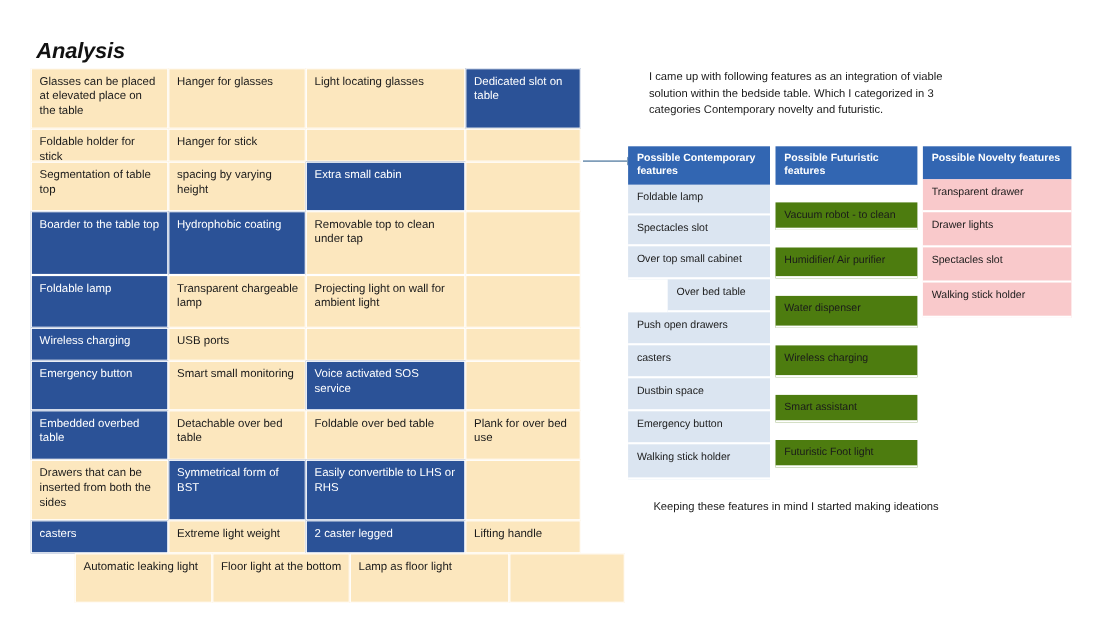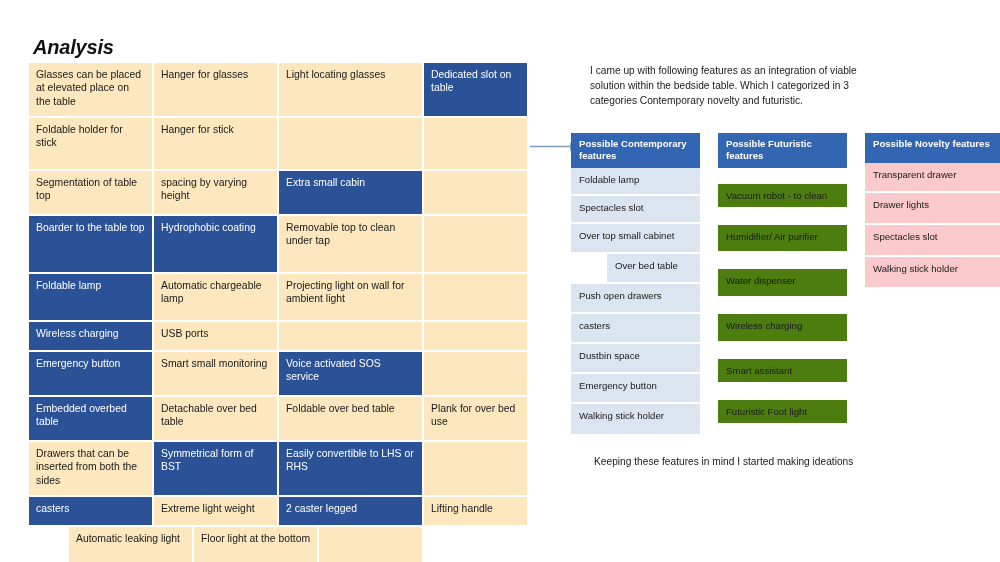--- a/index.html
+++ b/index.html
@@ -130,7 +130,7 @@
       <div class="matrix-cell c2 fill-cream">Light locating glasses</div>
       <div class="matrix-cell c3 fill-blue">Dedicated slot on table</div>
     </div>
-    <div class="matrix-row" style="height: 53px;">
+    <div class="matrix-row" style="height: 30px;">
       <div class="matrix-cell c0 fill-cream">Foldable holder for stick</div>
       <div class="matrix-cell c1 fill-cream">Hanger for stick</div>
       <div class="matrix-cell c2 fill-cream"></div>

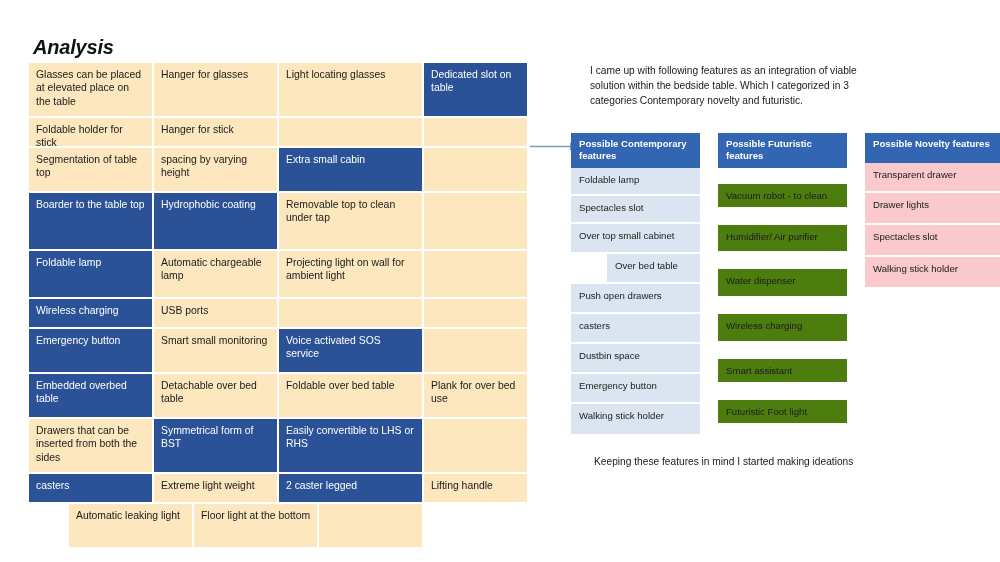--- a/index.html
+++ b/index.html
@@ -82,7 +82,7 @@
     left: 571px;
     top: 133px;
     display: flex;
-    gap: 18px;
+    gap: 5px;
   }
   .cat-col { width: 129px; }
   .cat-col.wide { width: 135px; }

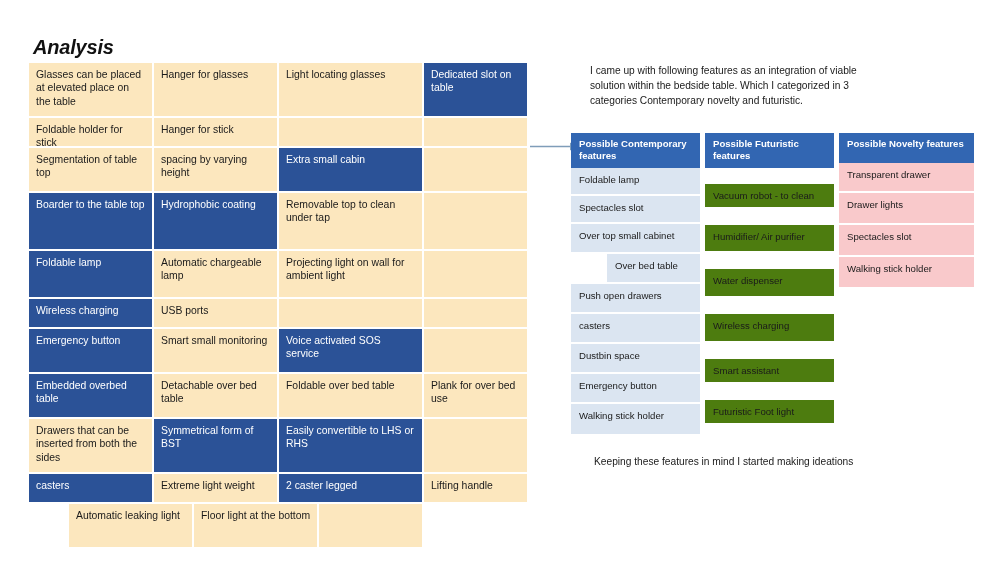--- a/index.html
+++ b/index.html
@@ -150,7 +150,7 @@
     </div>
     <div class="matrix-row" style="height: 48px;">
       <div class="matrix-cell c0 fill-blue">Foldable lamp</div>
-      <div class="matrix-cell c1 fill-cream">Automatic chargeable lamp</div>
+      <div class="matrix-cell c1 fill-cream">Transparent chargeable lamp</div>
       <div class="matrix-cell c2 fill-cream">Projecting light on wall for ambient light</div>
       <div class="matrix-cell c3 fill-cream"></div>
     </div>

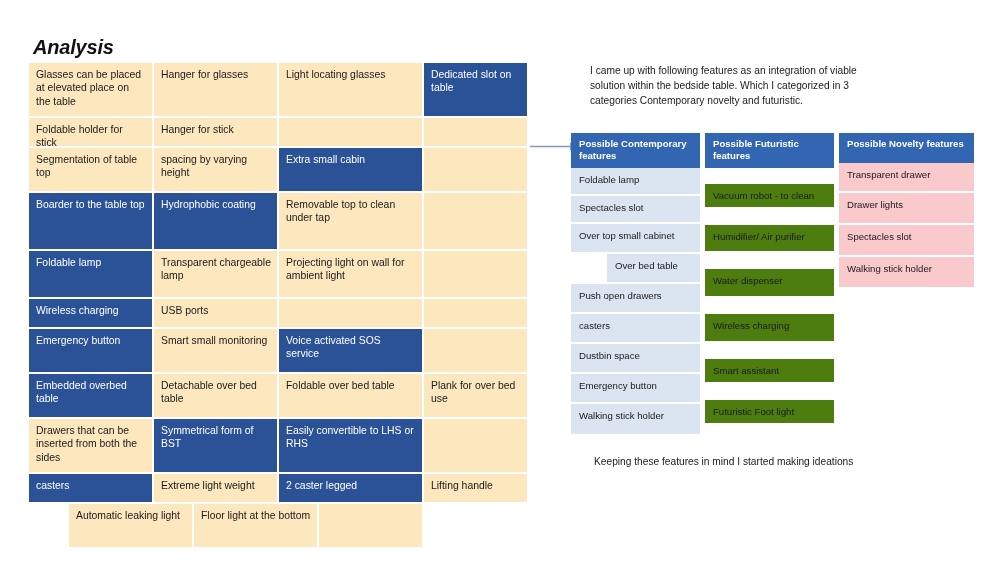--- a/index.html
+++ b/index.html
@@ -187,6 +187,7 @@
     <div class="matrix-row" style="height: 45px; margin-left: 40px;">
       <div class="matrix-cell c0 fill-cream">Automatic leaking light</div>
       <div class="matrix-cell c1 fill-cream">Floor light at the bottom</div>
+      <div class="matrix-cell c2 fill-cream">Lamp as floor light</div>
       <div class="matrix-cell c3 fill-cream"></div>
     </div>
   </div>

